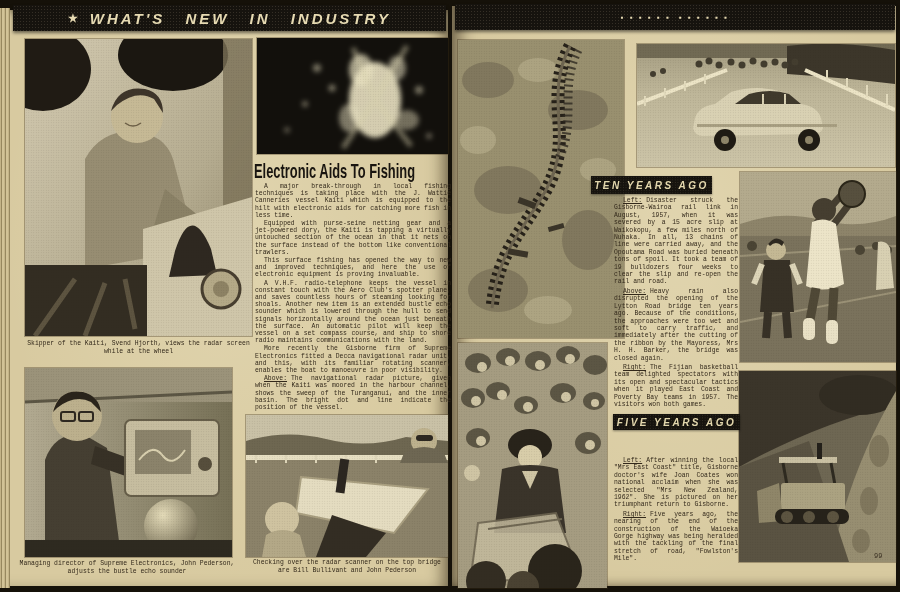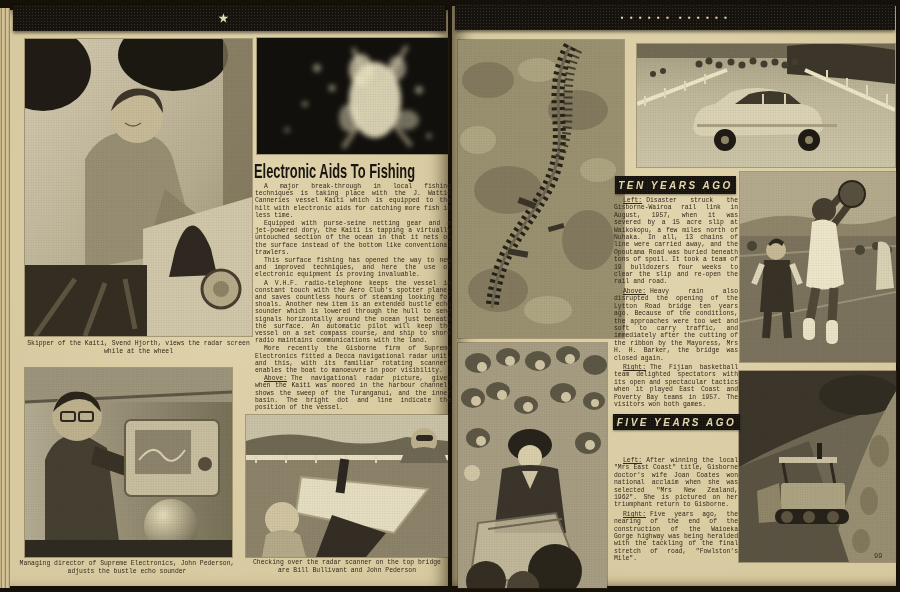--- a/index.html
+++ b/index.html
@@ -82,6 +82,7 @@
 
   <div class="banner banner-left">
     <span class="star">★</span>
+    <span>WHAT'S NEW IN INDUSTRY</span>
   </div>
   <div class="banner banner-right">
     <span class="dots">▪ ▪ ▪ ▪ ▪ ▪</span>

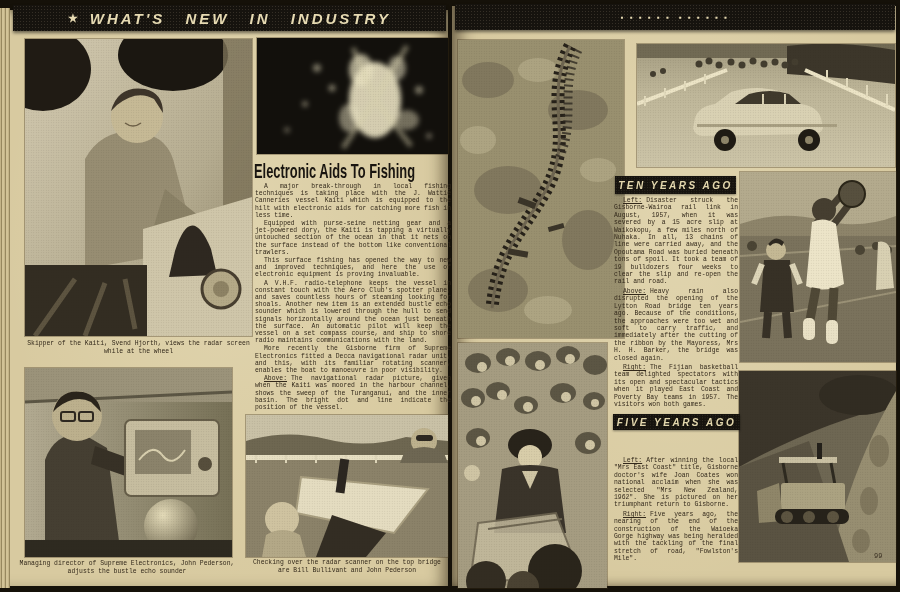--- a/index.html
+++ b/index.html
@@ -59,7 +59,7 @@
           font-size:10px;letter-spacing:2.5px;display:flex;align-items:center;justify-content:center;
           background-image:radial-gradient(rgba(125,115,92,.32) .6px,transparent .8px);background-size:2.6px 2.6px;
           box-shadow:0 1px 2px rgba(0,0,0,.4);}
-  .ten-banner{left:615px;top:176px;width:121px;height:18px;}
+  .ten-banner{left:591px;top:176px;width:121px;height:18px;}
   .five-banner{left:613px;top:414px;width:127px;height:16px;}
 
   .caption{position:absolute;font-size:6.4px;line-height:8px;color:#33291b;text-align:center;}

